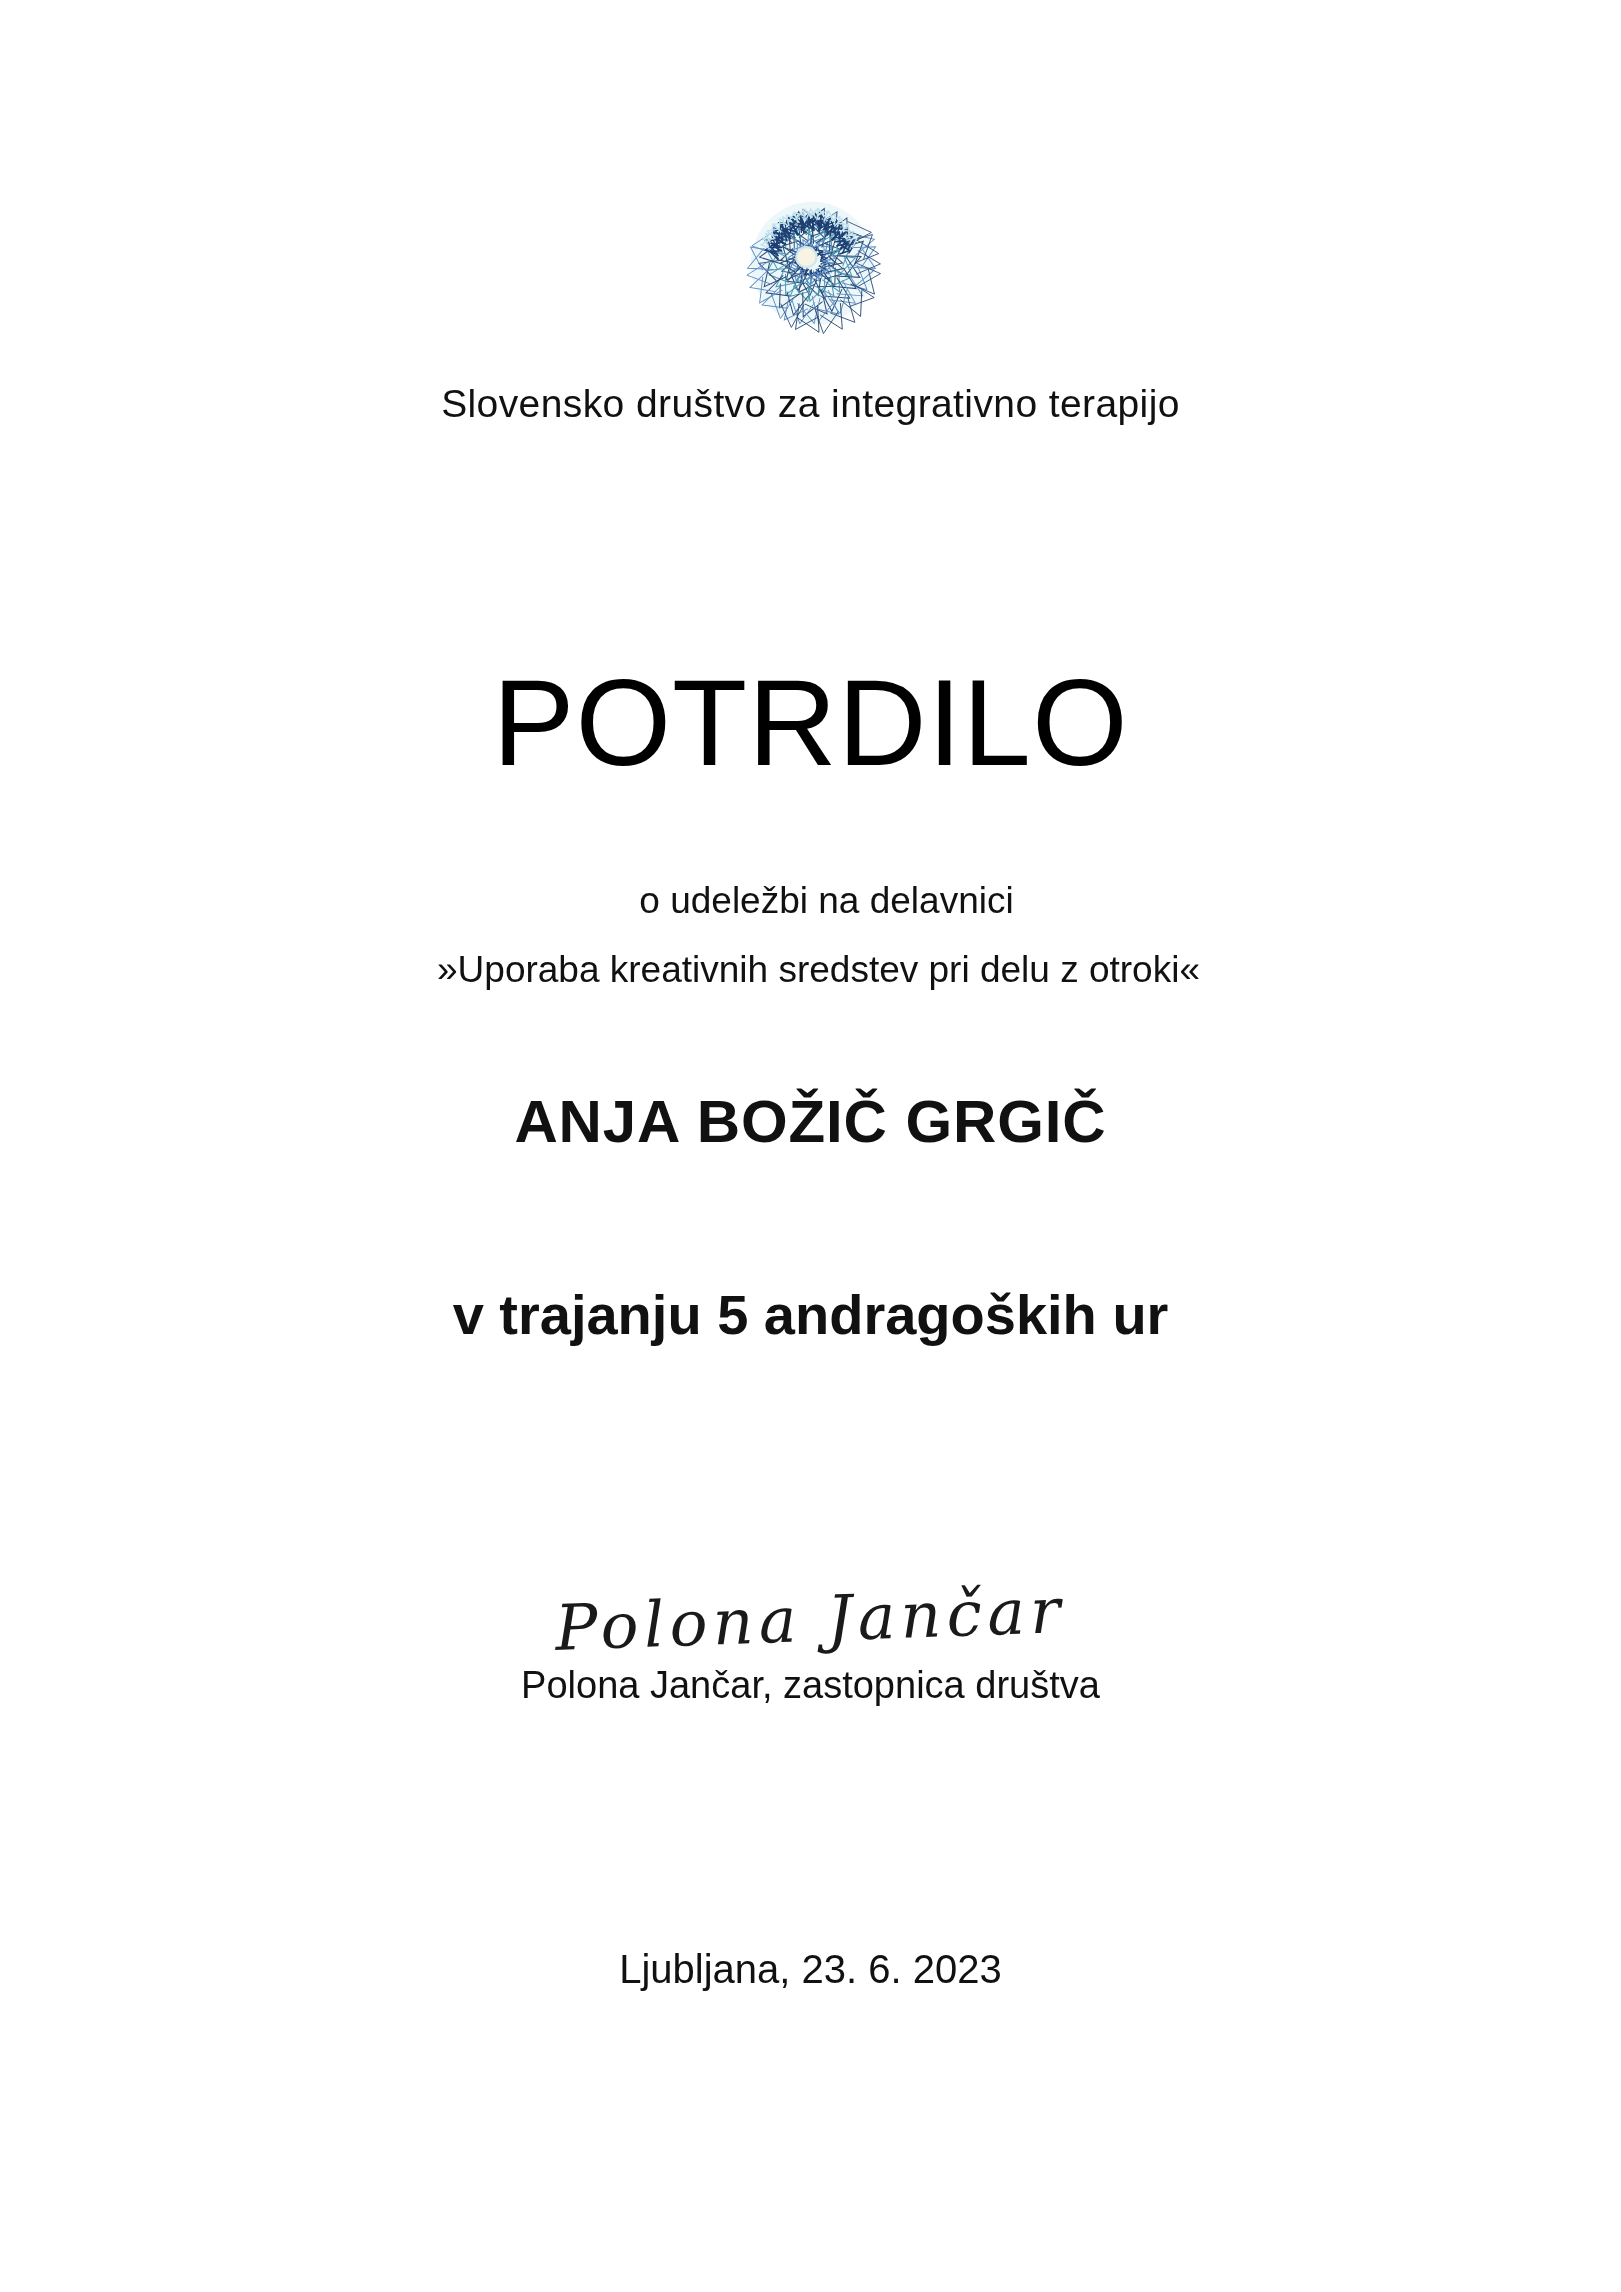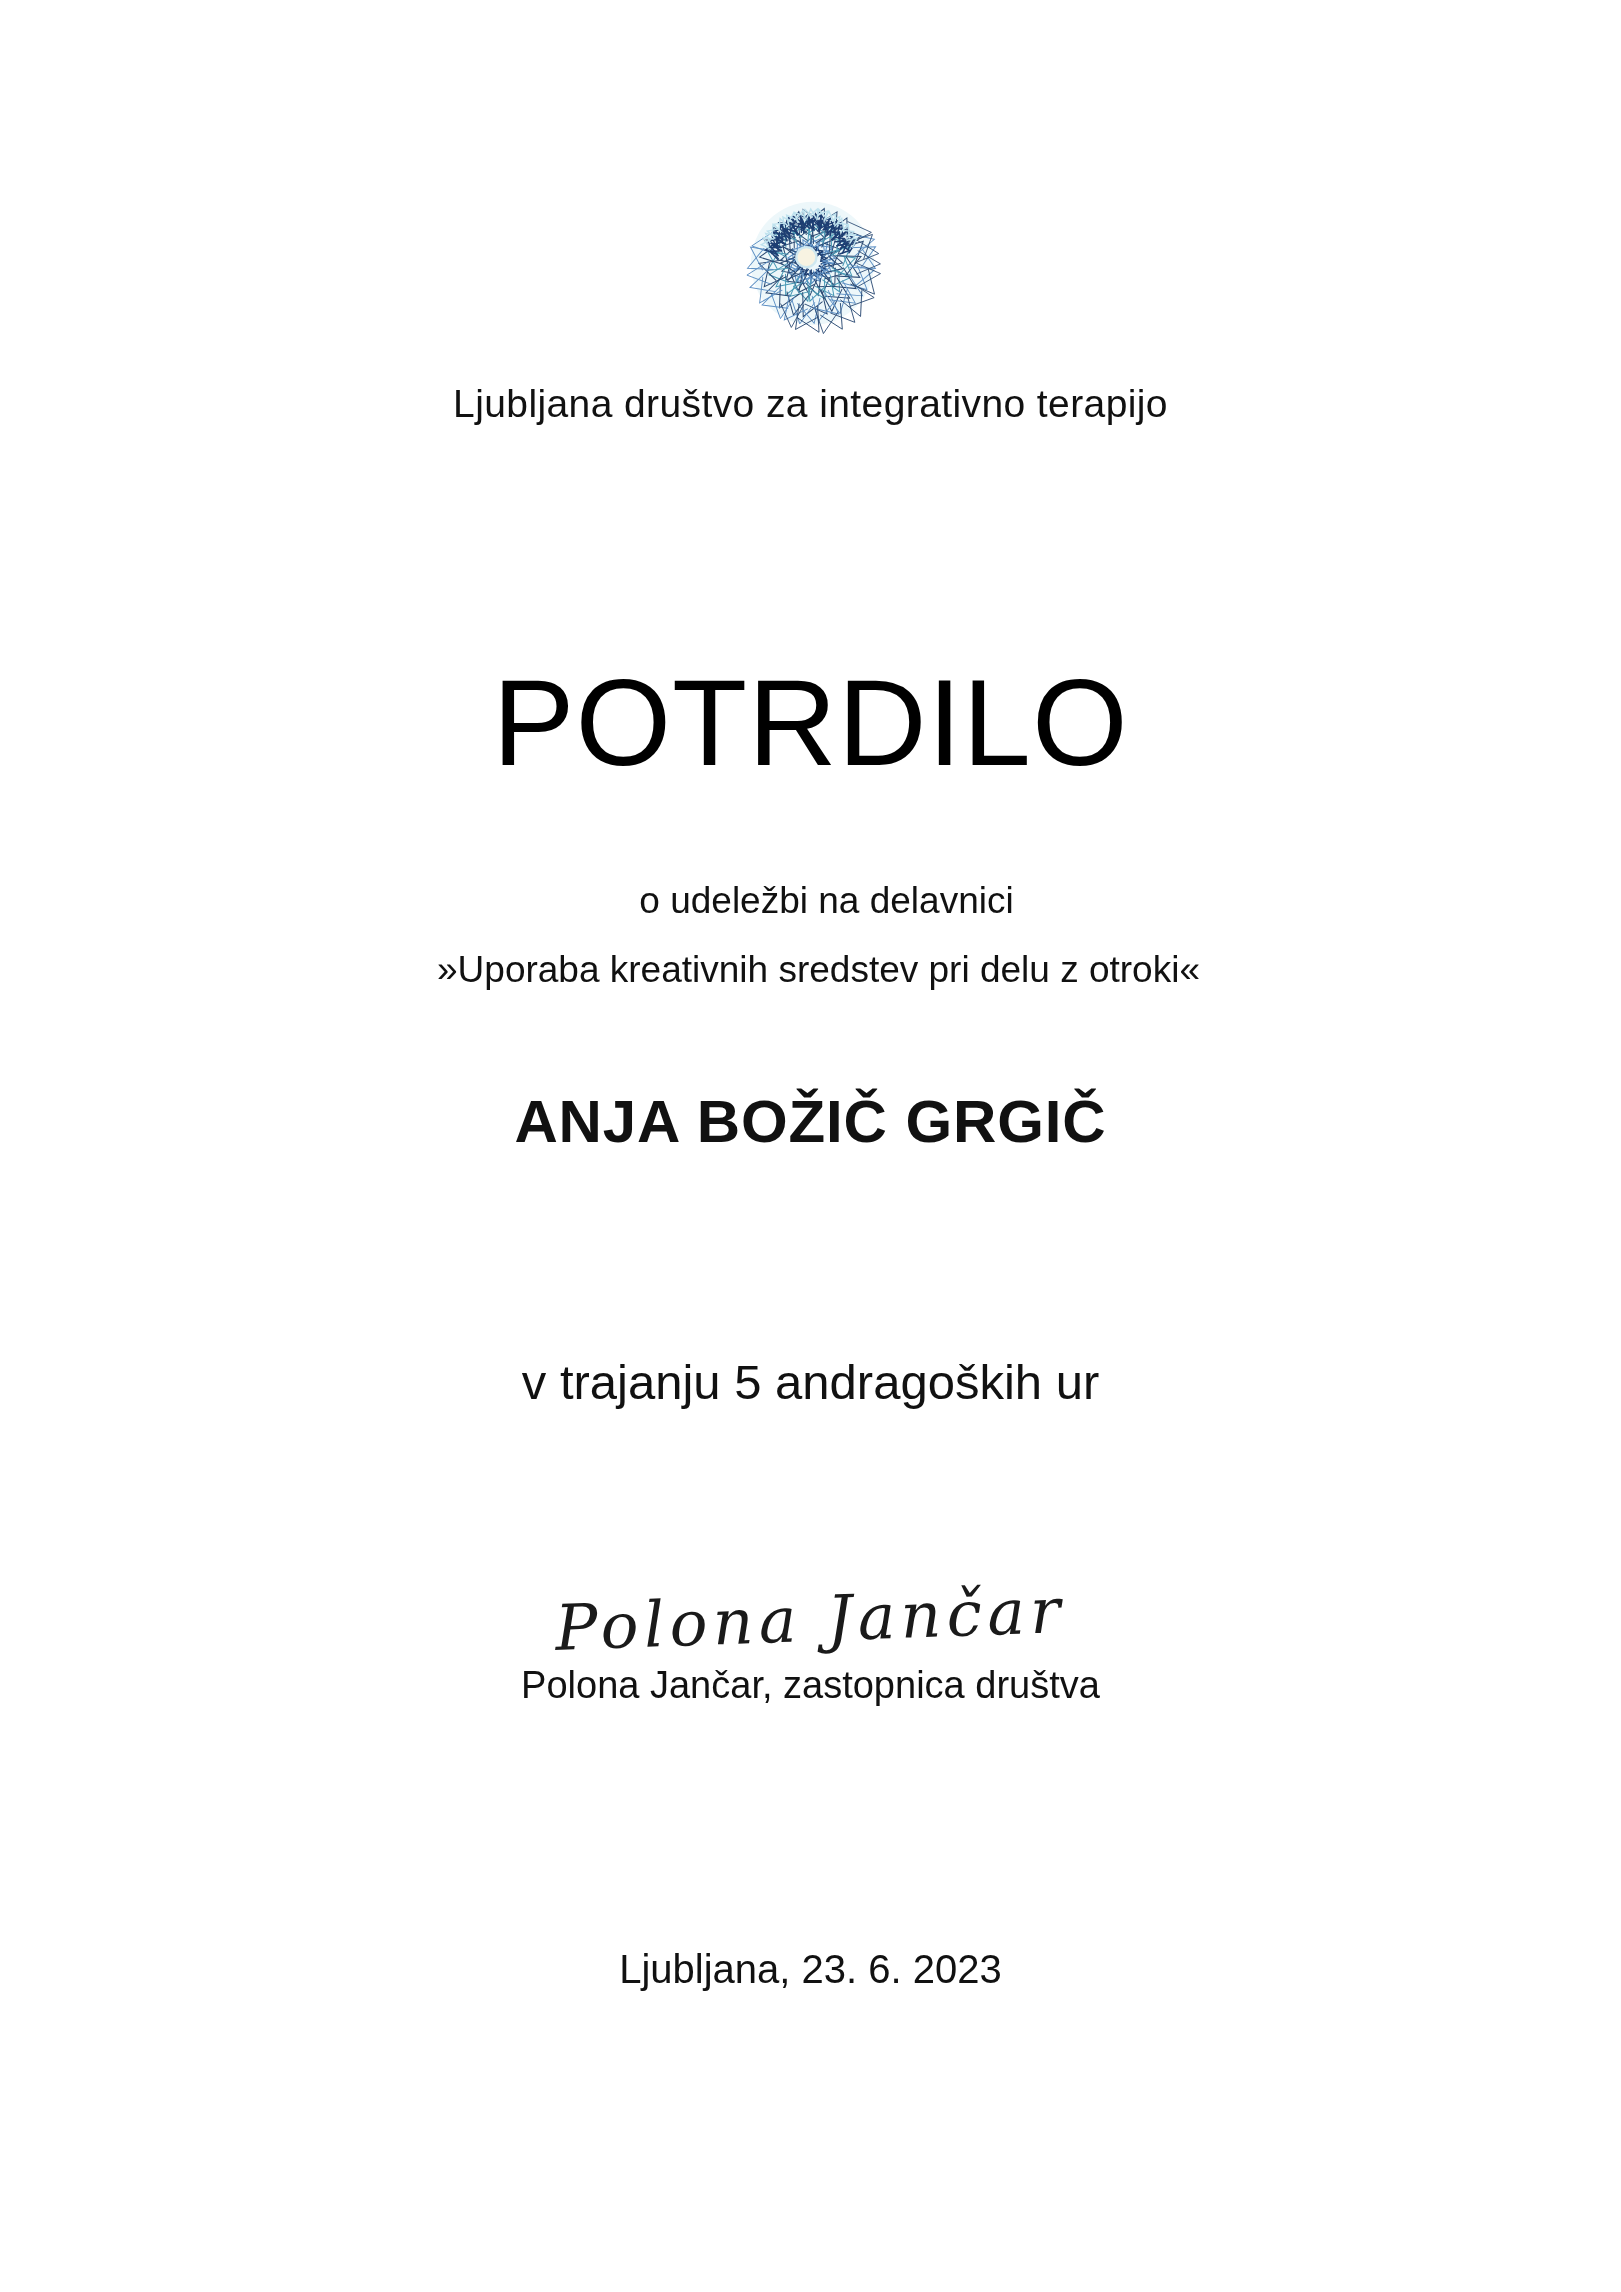--- a/index.html
+++ b/index.html
@@ -339,7 +339,7 @@
       </svg>
   </div>
 
-  <div class="centered org-line">Ljubljana društvo za integrativno terapijo</div>
+  <div class="centered org-line">Slovensko društvo za integrativno terapijo</div>
 
   <div class="centered cert-title" style="color: #000000;">POTRDILO</div>
 

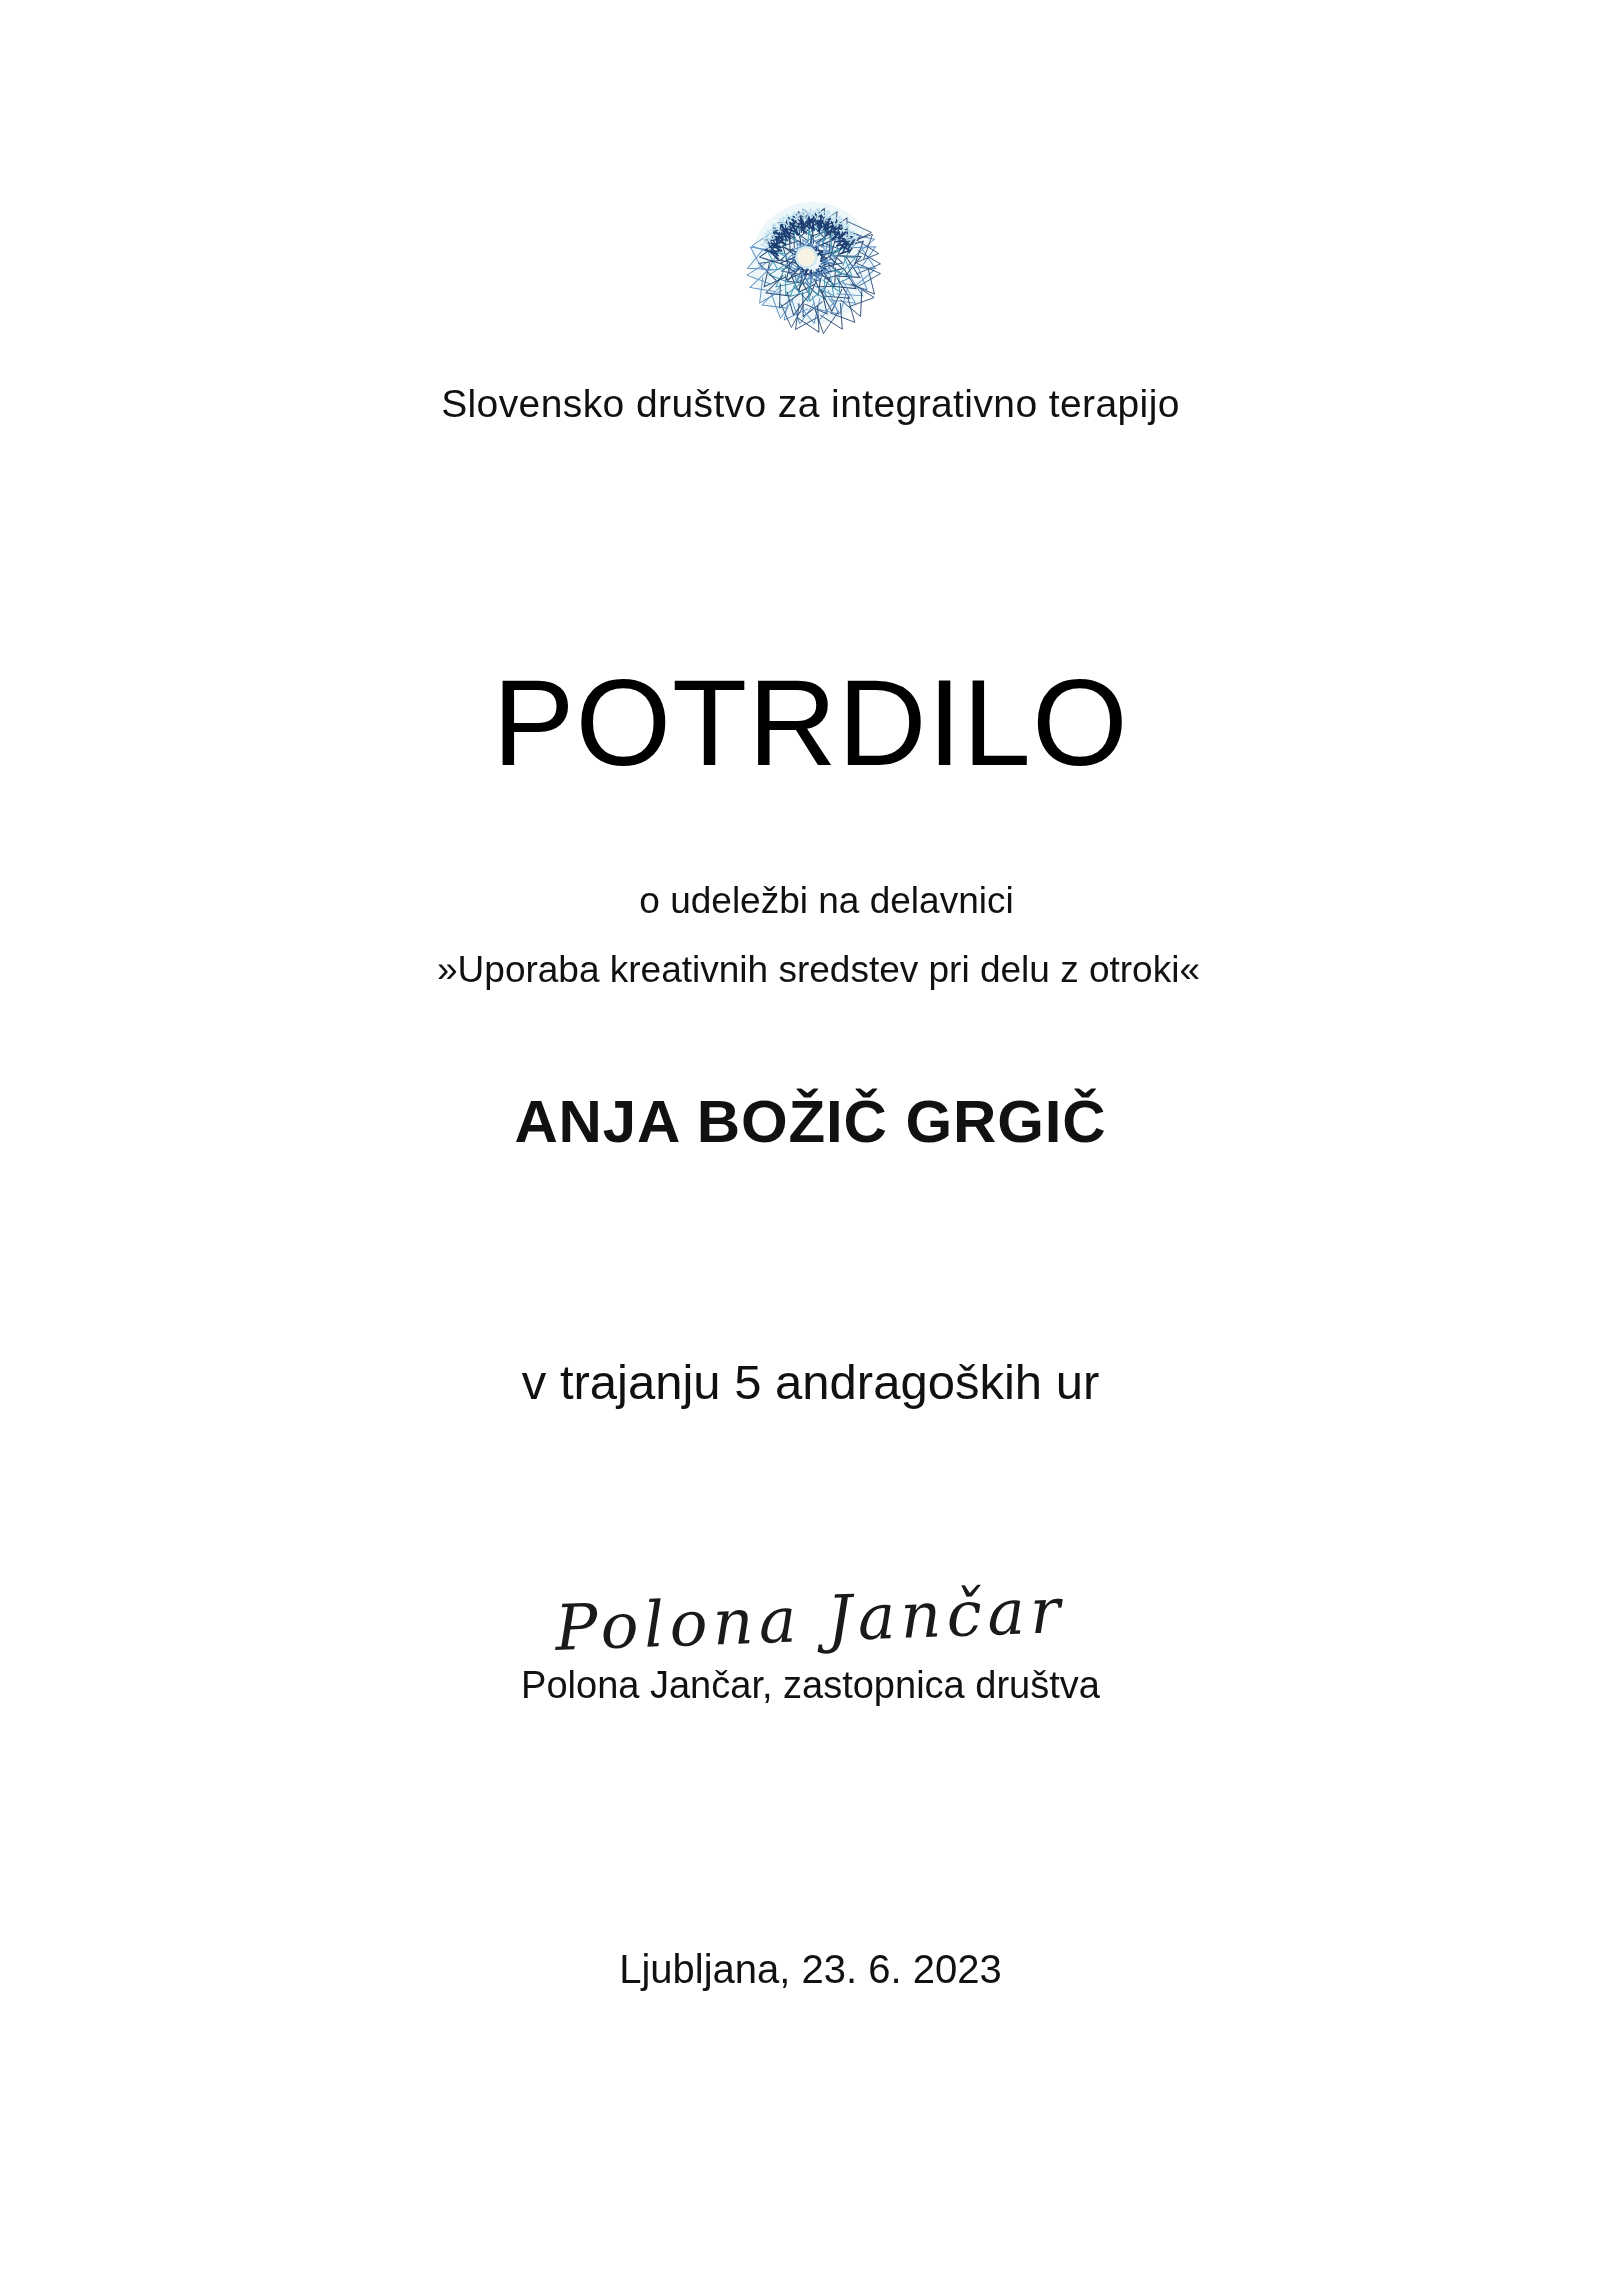--- a/index.html
+++ b/index.html
@@ -53,9 +53,9 @@
     margin-top: 10px;
   }
   .duration {
-    top: 1354px;
-    font-size: 49px;
-    font-weight: 400;
+    top: 1282px;
+    font-size: 56px;
+    font-weight: 700;
   }
   .sig-script {
     top: 1583px;

